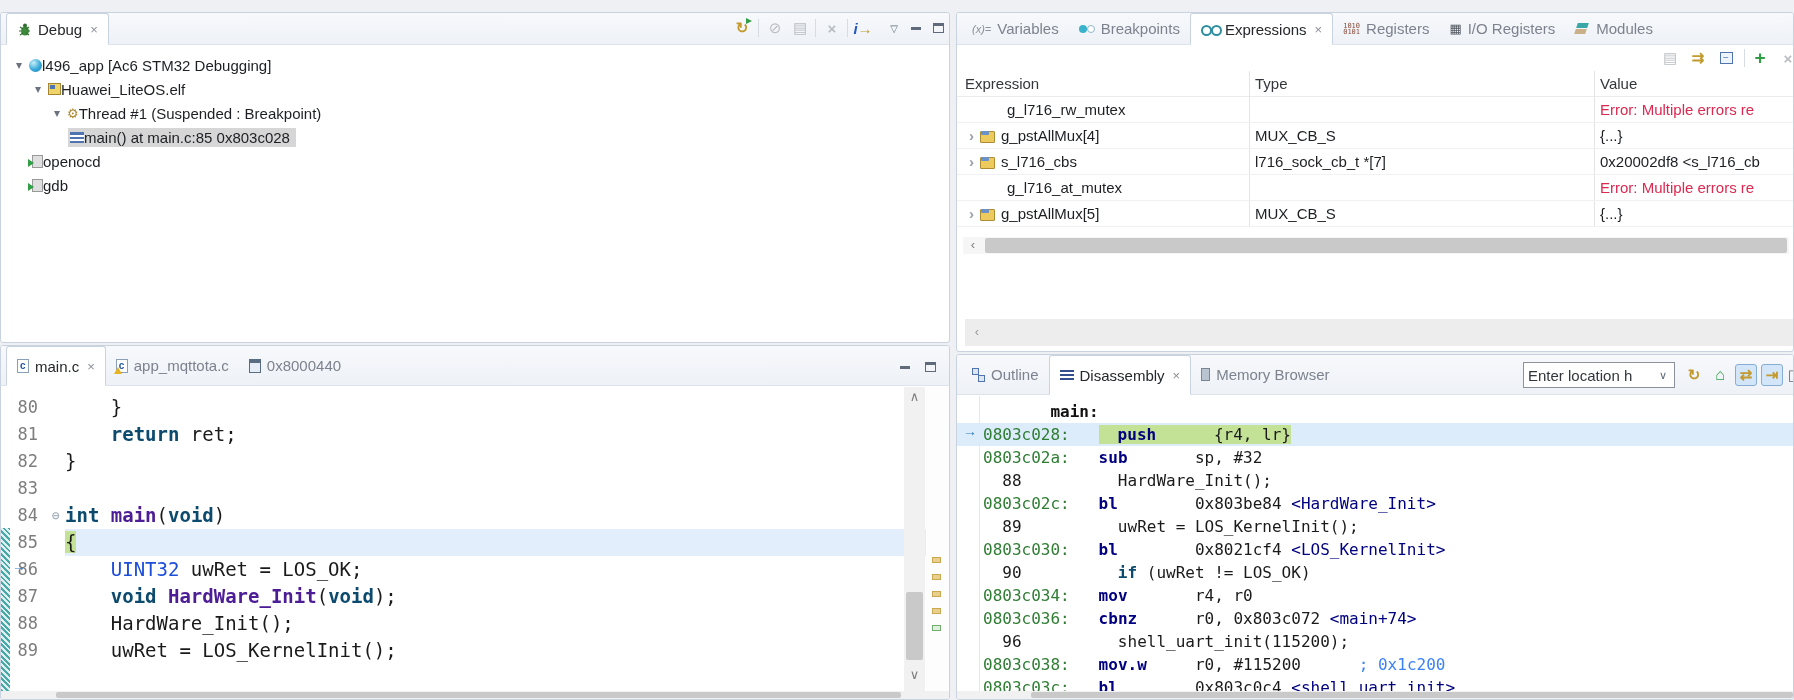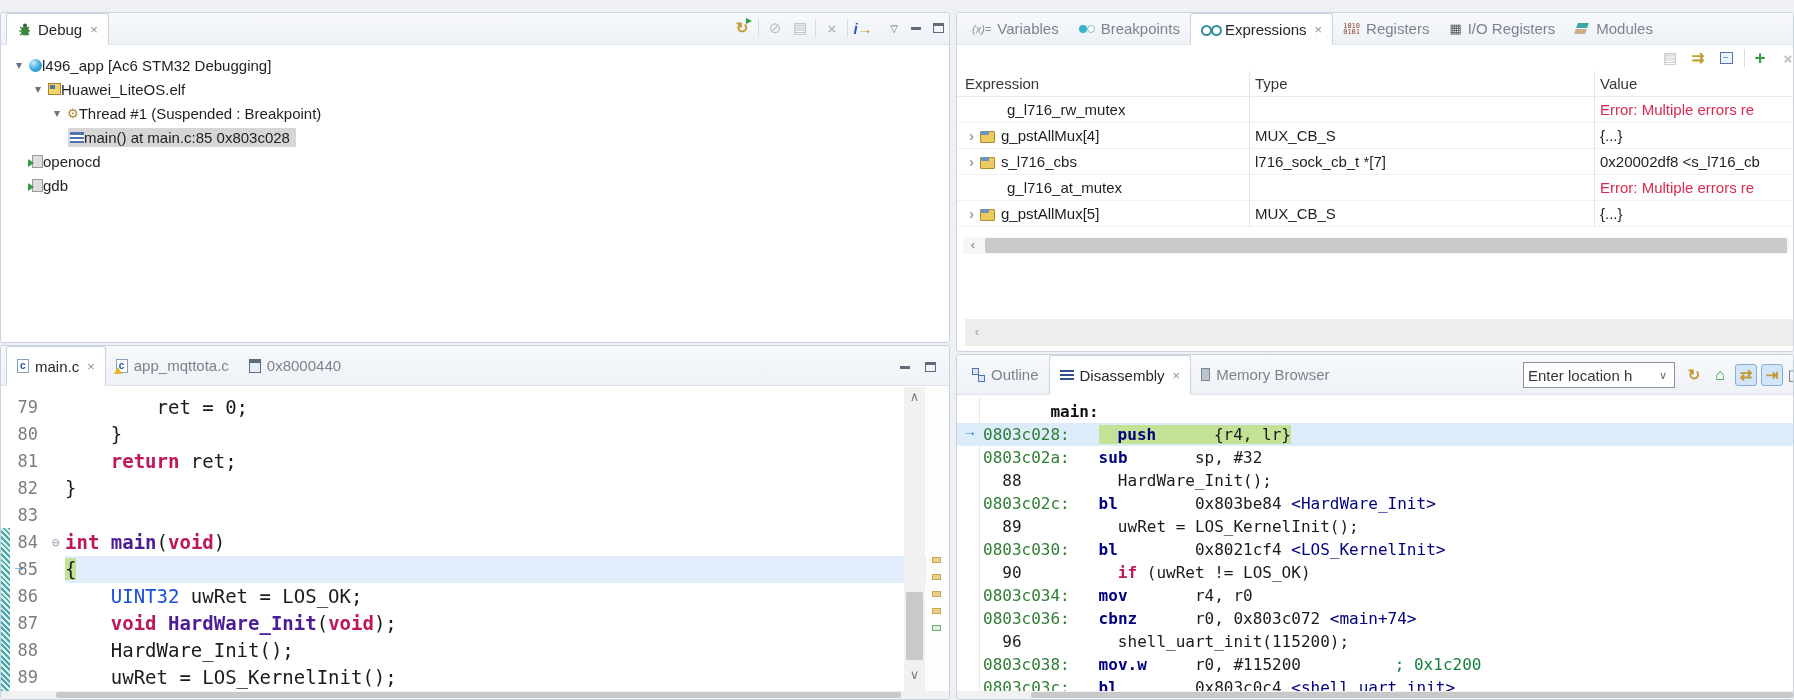--- a/index.html
+++ b/index.html
@@ -313,7 +313,6 @@
   </div>
 
   <div style="position:relative;padding-top:8px;" id="ed-lines">
-      <div class="ed-row"><span class="ed-num">79</span><span class="ed-fold"></span><span class="ed-code"><span class="tk-p">        ret = 0;</span></span></div>
       <div class="ed-row"><span class="ed-num">80</span><span class="ed-fold"></span><span class="ed-code"><span class="tk-p">    }</span></span></div>
       <div class="ed-row"><span class="ed-num">81</span><span class="ed-fold"></span><span class="ed-code"><span class="tk-p">    </span><span class="tk-k">return</span><span class="tk-p"> ret;</span></span></div>
       <div class="ed-row"><span class="ed-num">82</span><span class="ed-fold"></span><span class="ed-code"><span class="tk-p">}</span></span></div>

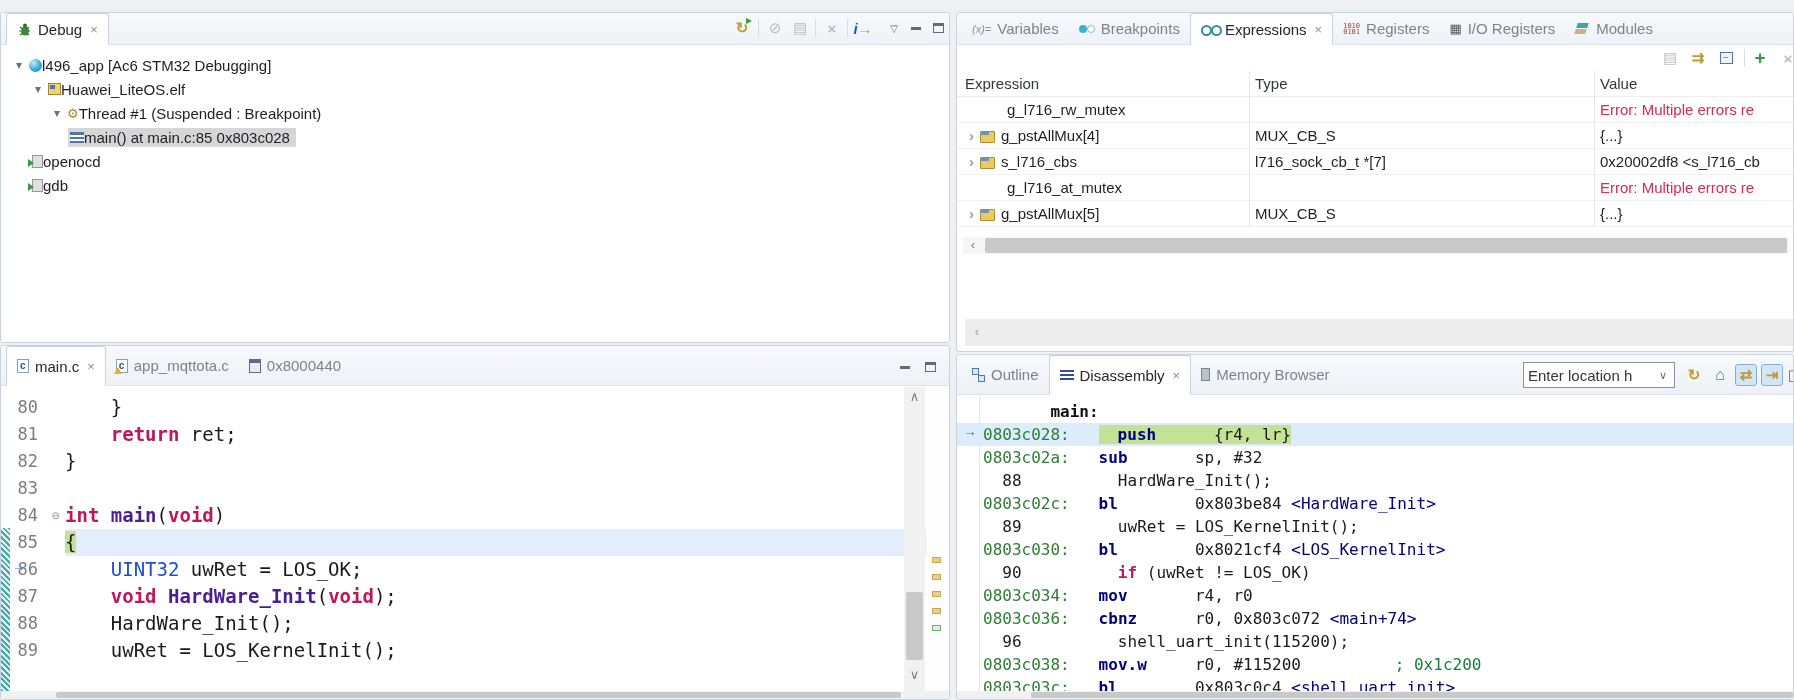--- a/index.html
+++ b/index.html
@@ -84,7 +84,7 @@
   .ed-num{flex:0 0 46px;text-align:right;padding-right:9px;color:#7d7d7d;font-size:17px;}
   .ed-fold{flex:0 0 18px;color:#97a4b4;font-size:13px;text-align:center;}
   .ed-code{flex:1;color:#1a1a1a;}
-  .tk-k{color:#be185d;font-weight:bold;}
+  .tk-k{color:#0c4a6e;font-weight:bold;}
   .tk-t{color:#1d4ed8;}
   .tk-f{font-weight:bold;color:#4c1d95;}
   .tk-ip{background:#c3e296;}

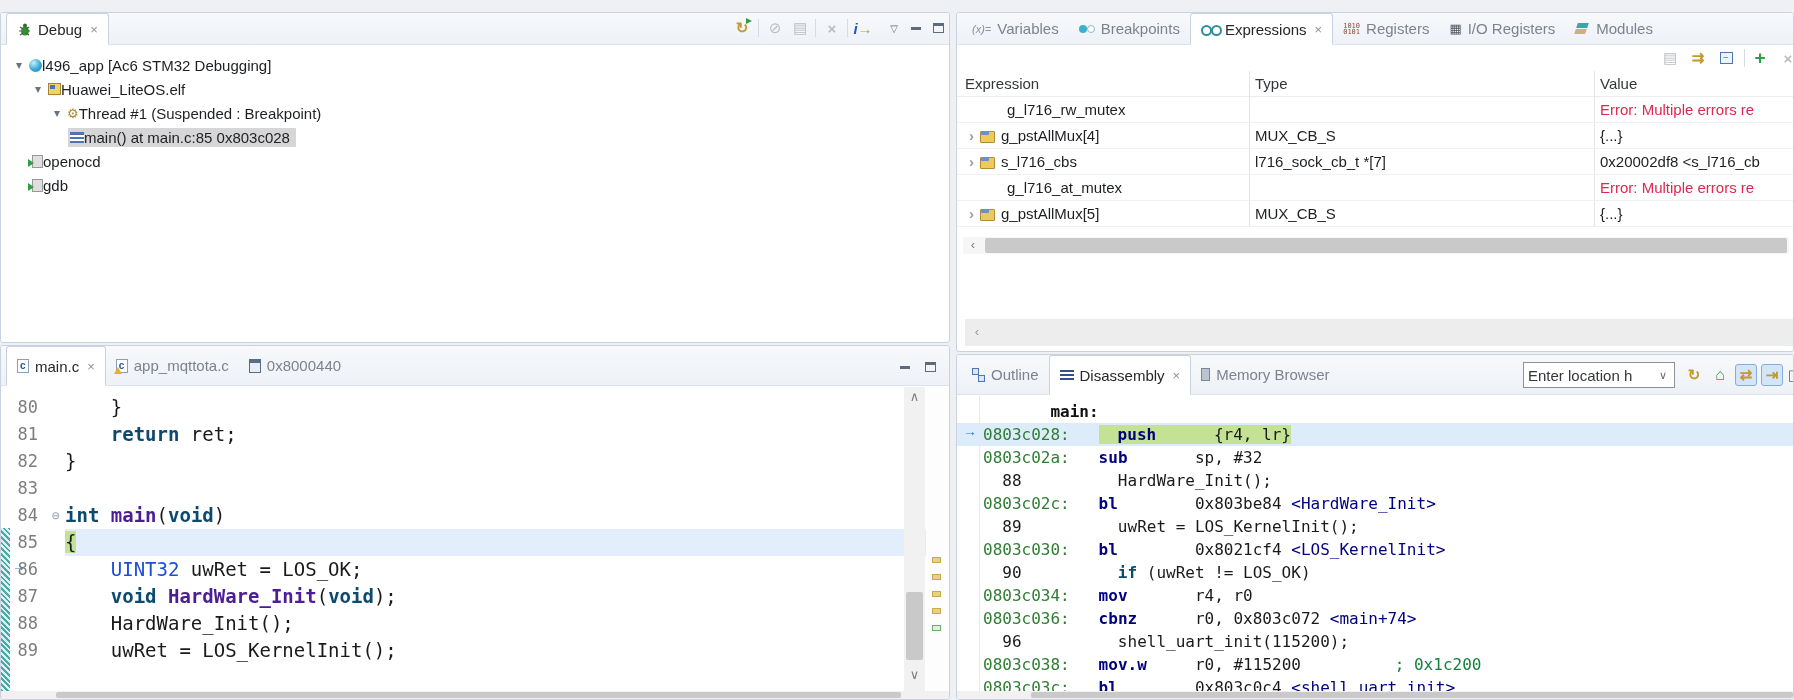--- a/index.html
+++ b/index.html
@@ -91,7 +91,7 @@
   .tk-a{color:#2e7d32;}
   .tk-m{color:#000080;font-weight:bold;}
   .tk-s{color:#000080;}
-  .tk-c{color:#15803d;margin-left:36px;}
+  .tk-c{color:#3b82f6;}
   .tk-b{font-weight:bold;color:#111;}
   
   .dis-row{height:23px;line-height:23px;font-family:"DejaVu Sans Mono",monospace;font-size:16px;

